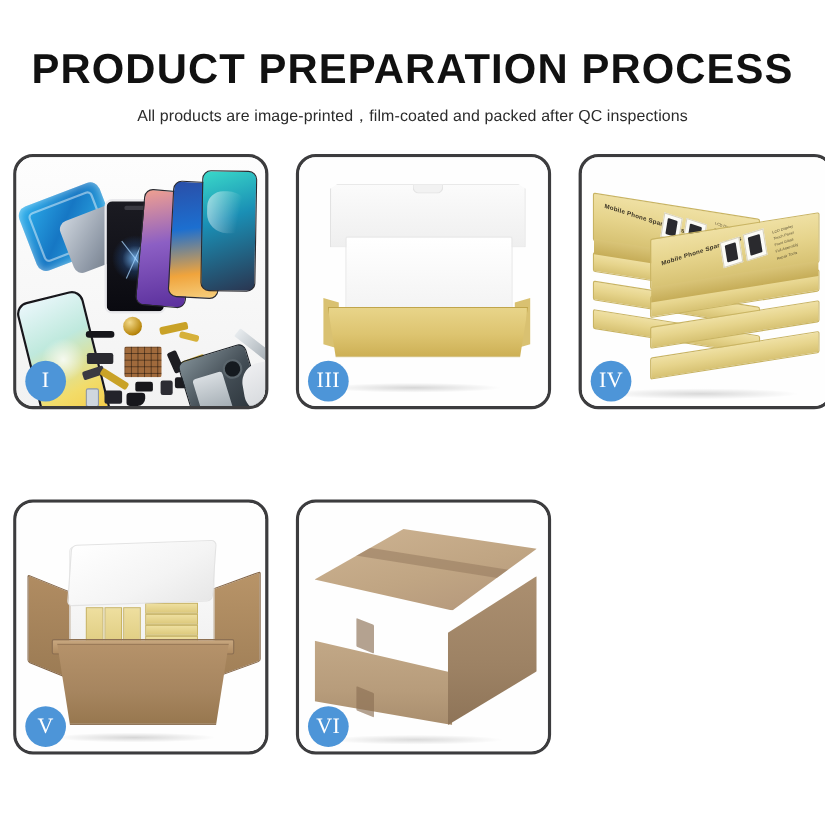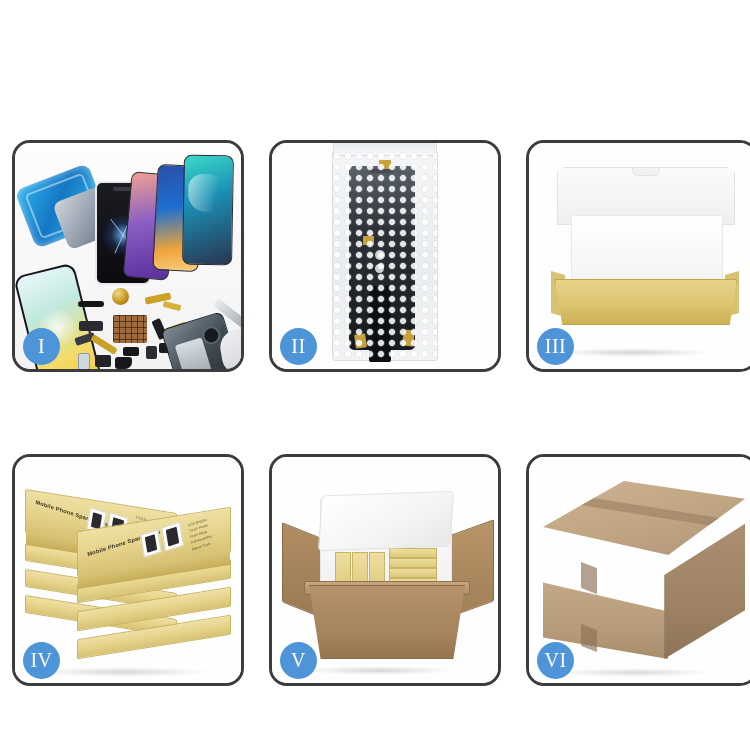--- a/index.html
+++ b/index.html
@@ -358,6 +358,10 @@
 
 <div class="page">
 
+  <div class="header">
+    <div class="title">PRODUCT PREPARATION PROCESS</div>
+    <div class="subtitle">All products are image-printed，film-coated and packed after QC inspections</div>
+  </div>
 
   <div class="grid">
 

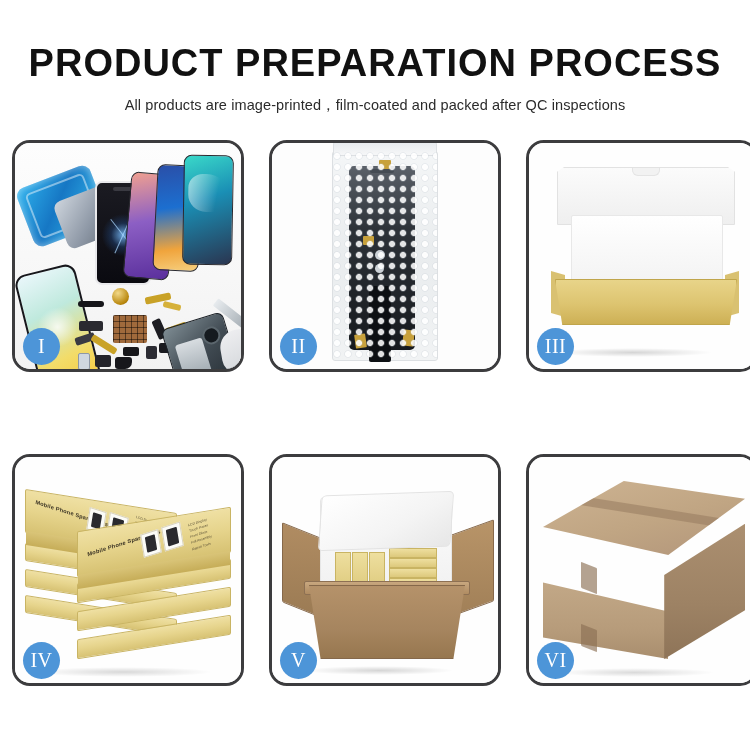--- a/index.html
+++ b/index.html
@@ -401,24 +401,6 @@
       <div class="badge">I</div>
     </div>
 
-    <div class="panel">
-      <div class="panel-inner p2">
-        <div class="bagwrap">
-          <div class="bagseal"></div>
-          <div class="screenpart">
-            <div class="spflex"></div>
-            <div class="spdot d1"></div>
-            <div class="spdot d2"></div>
-            <div class="sptab t1"></div>
-            <div class="sptab t2"></div>
-            <div class="sptab t3"></div>
-            <div class="sptab t4"></div>
-          </div>
-          <div class="bubbles"></div>
-        </div>
-      </div>
-      <div class="badge">II</div>
-    </div>
 
     <div class="panel">
       <div class="panel-inner p3">

